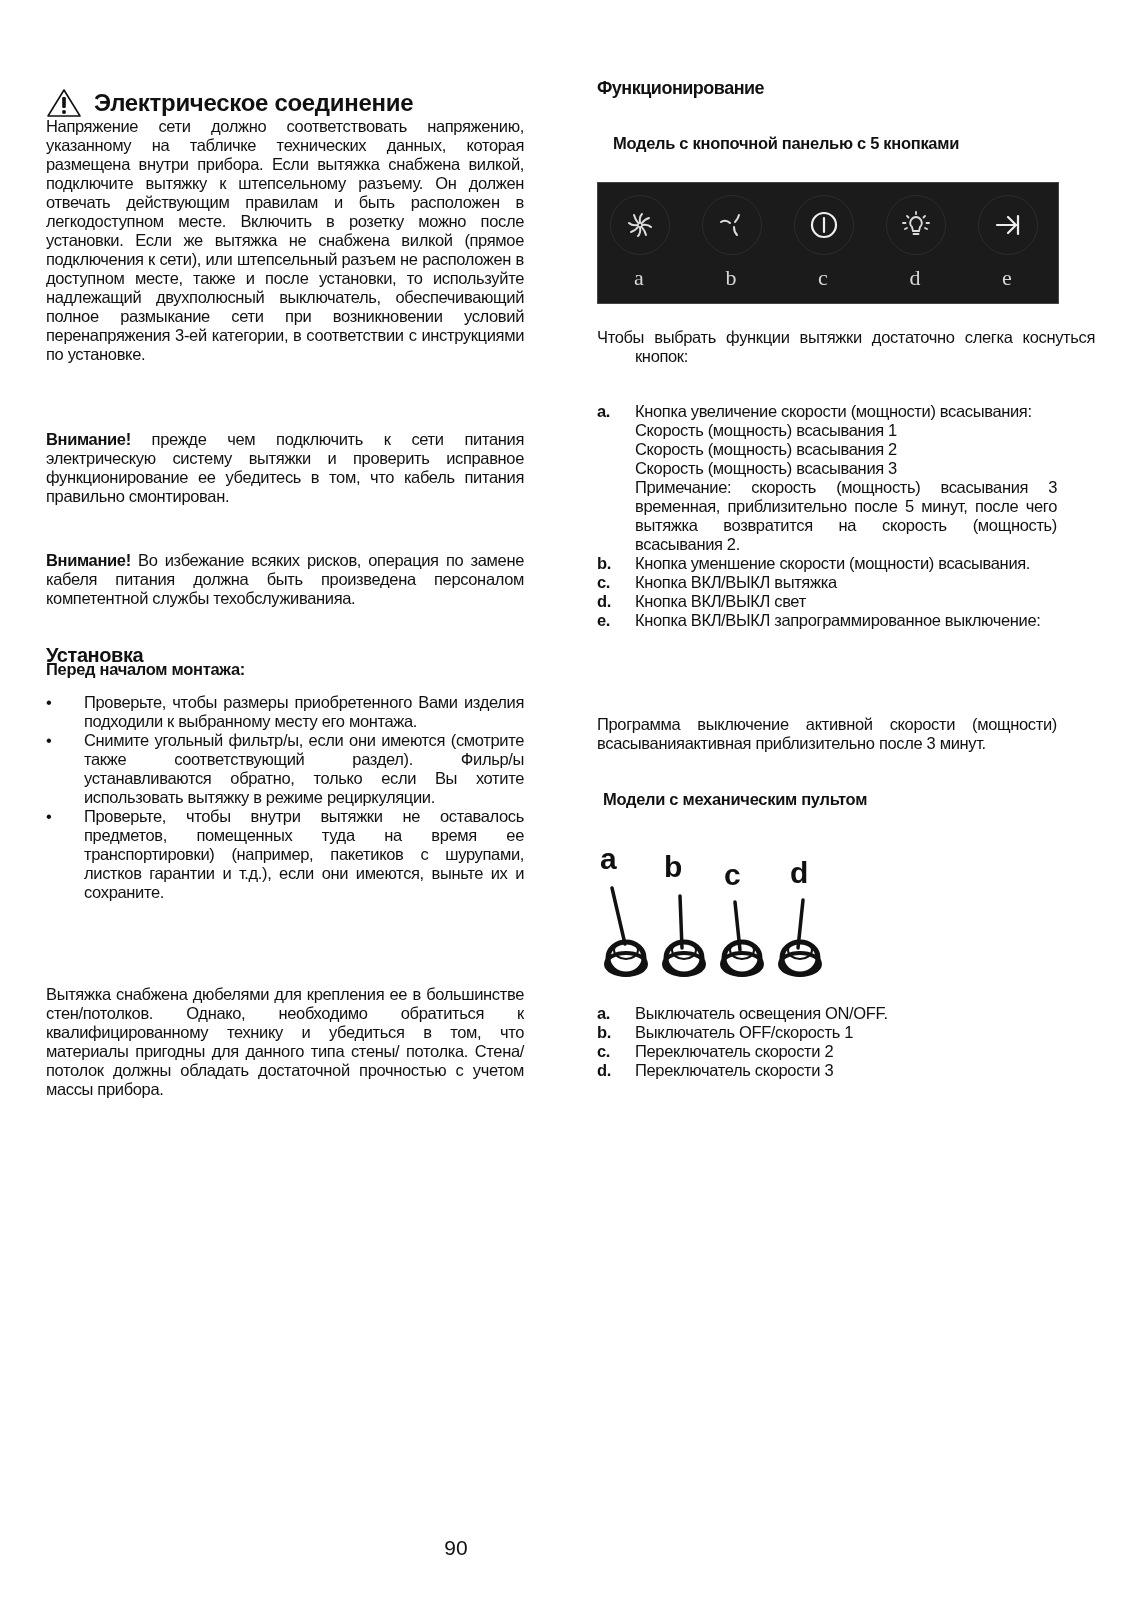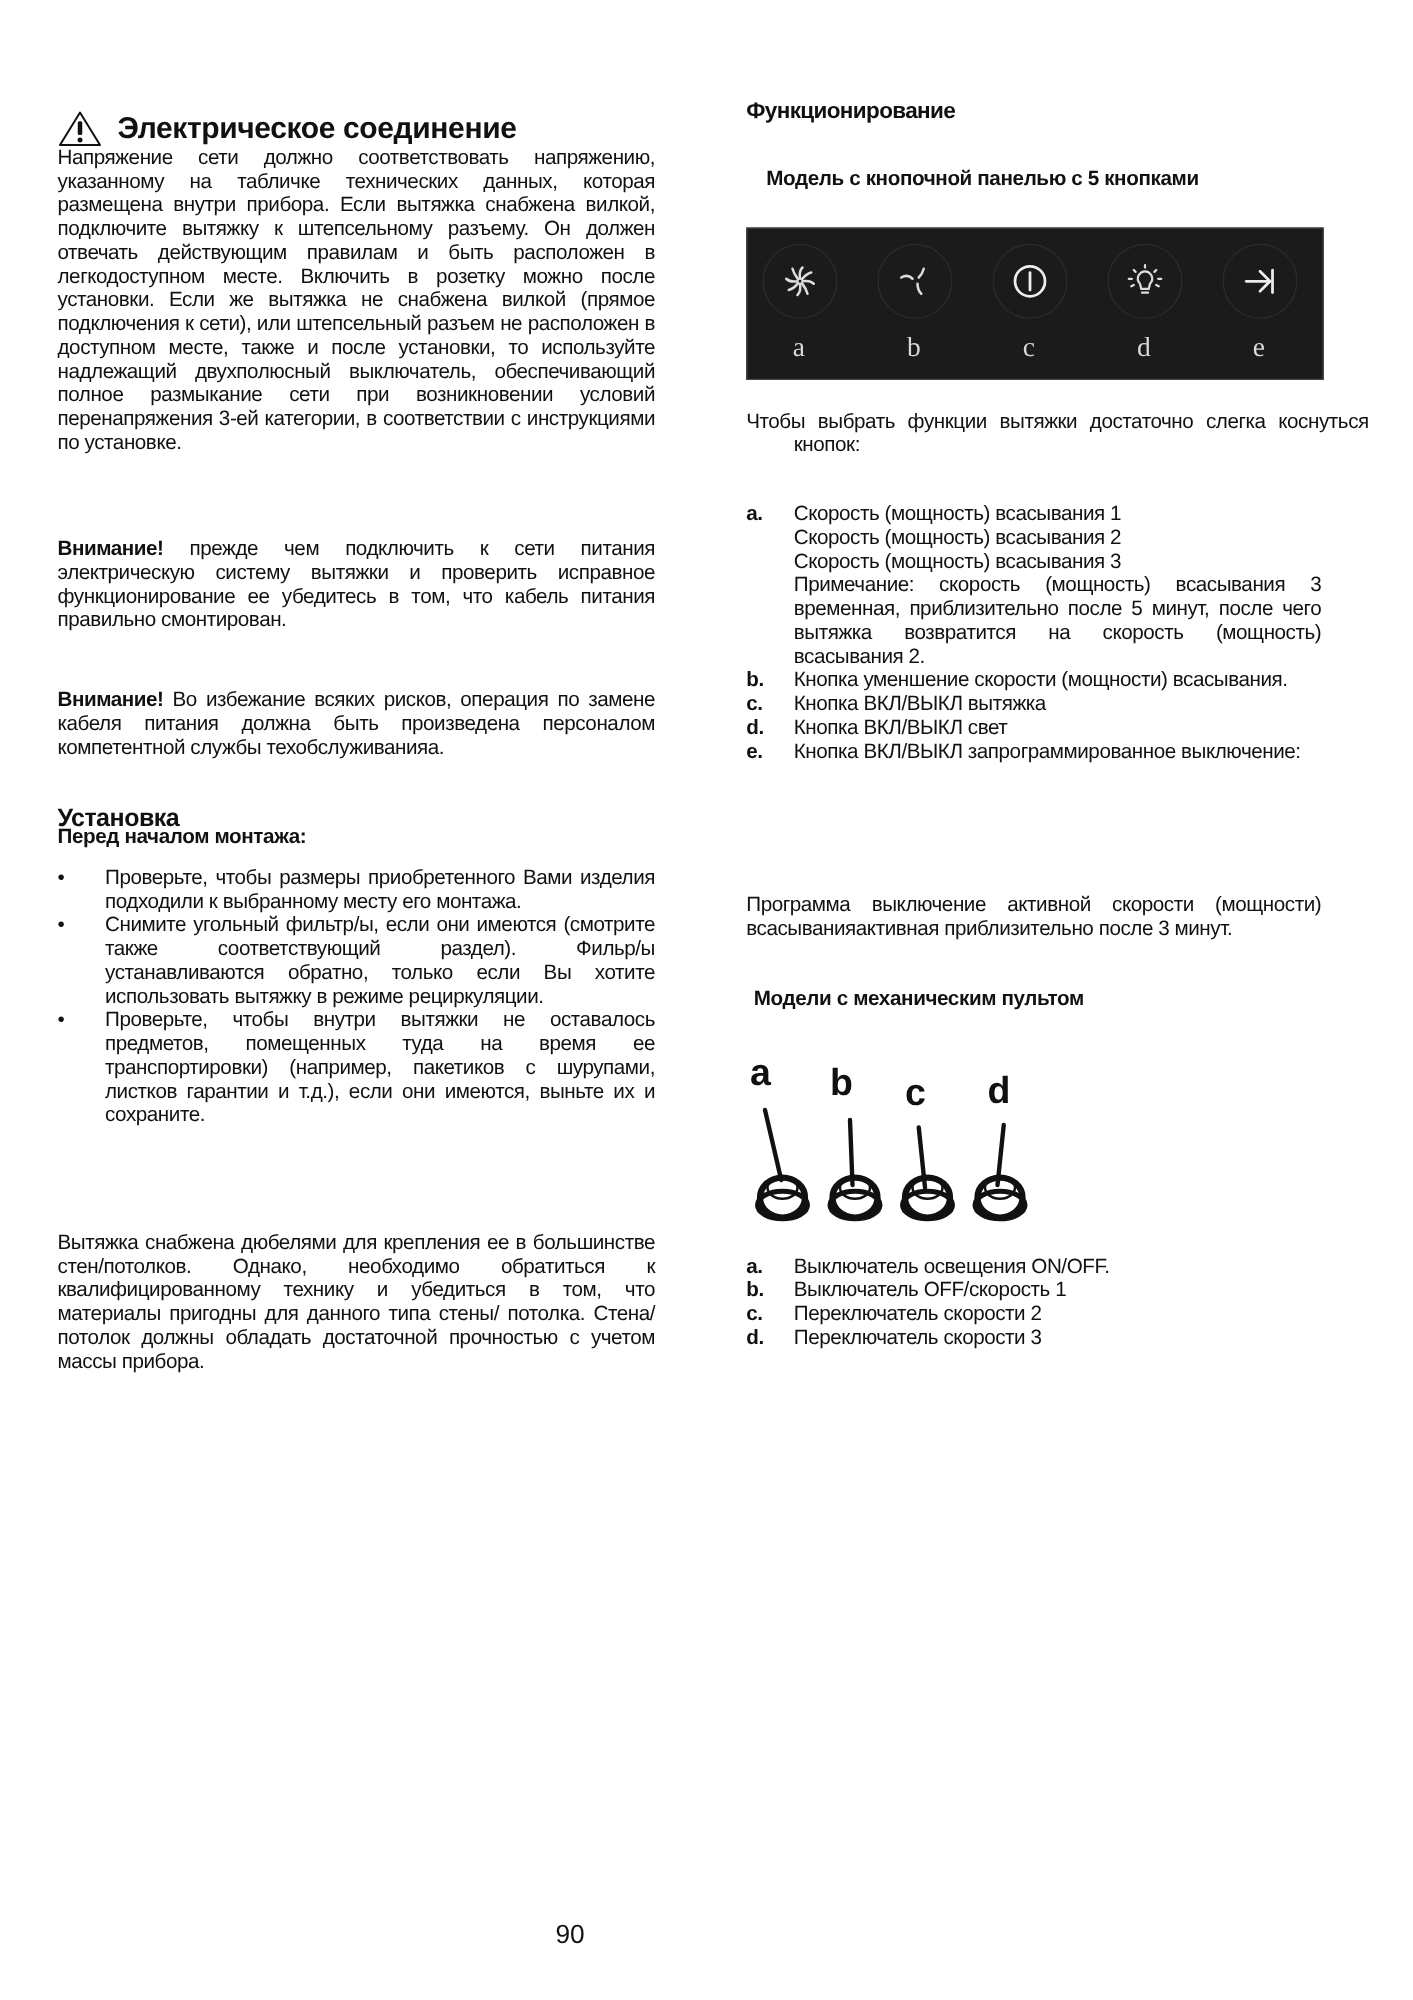--- a/index.html
+++ b/index.html
@@ -141,6 +141,7 @@
 <ul class="alpha-list p blk" style="top:402px; left:597px; width:460px;">
   <li>
     <span class="mark">a.</span>
+    <div>Кнопка увеличение скорости (мощности) всасывания:</div>
     <div>Скорость (мощность) всасывания 1</div>
     <div>Скорость (мощность) всасывания 2</div>
     <div>Скорость (мощность) всасывания 3</div>

